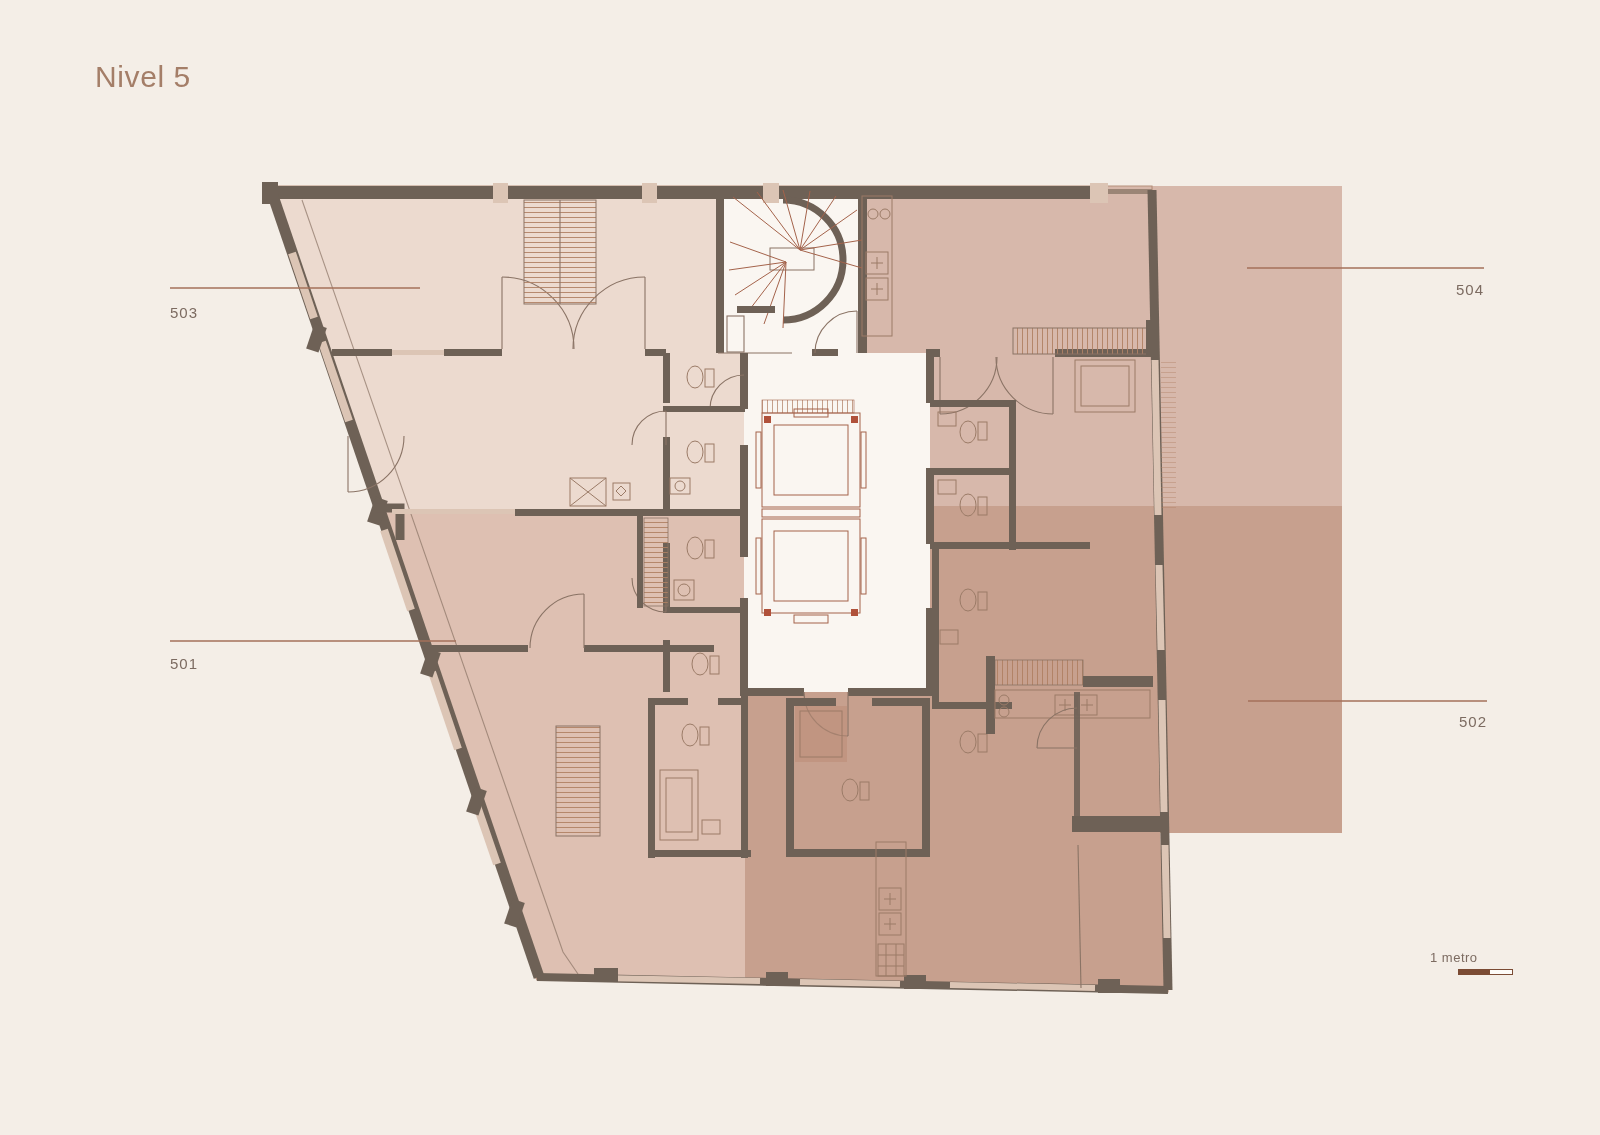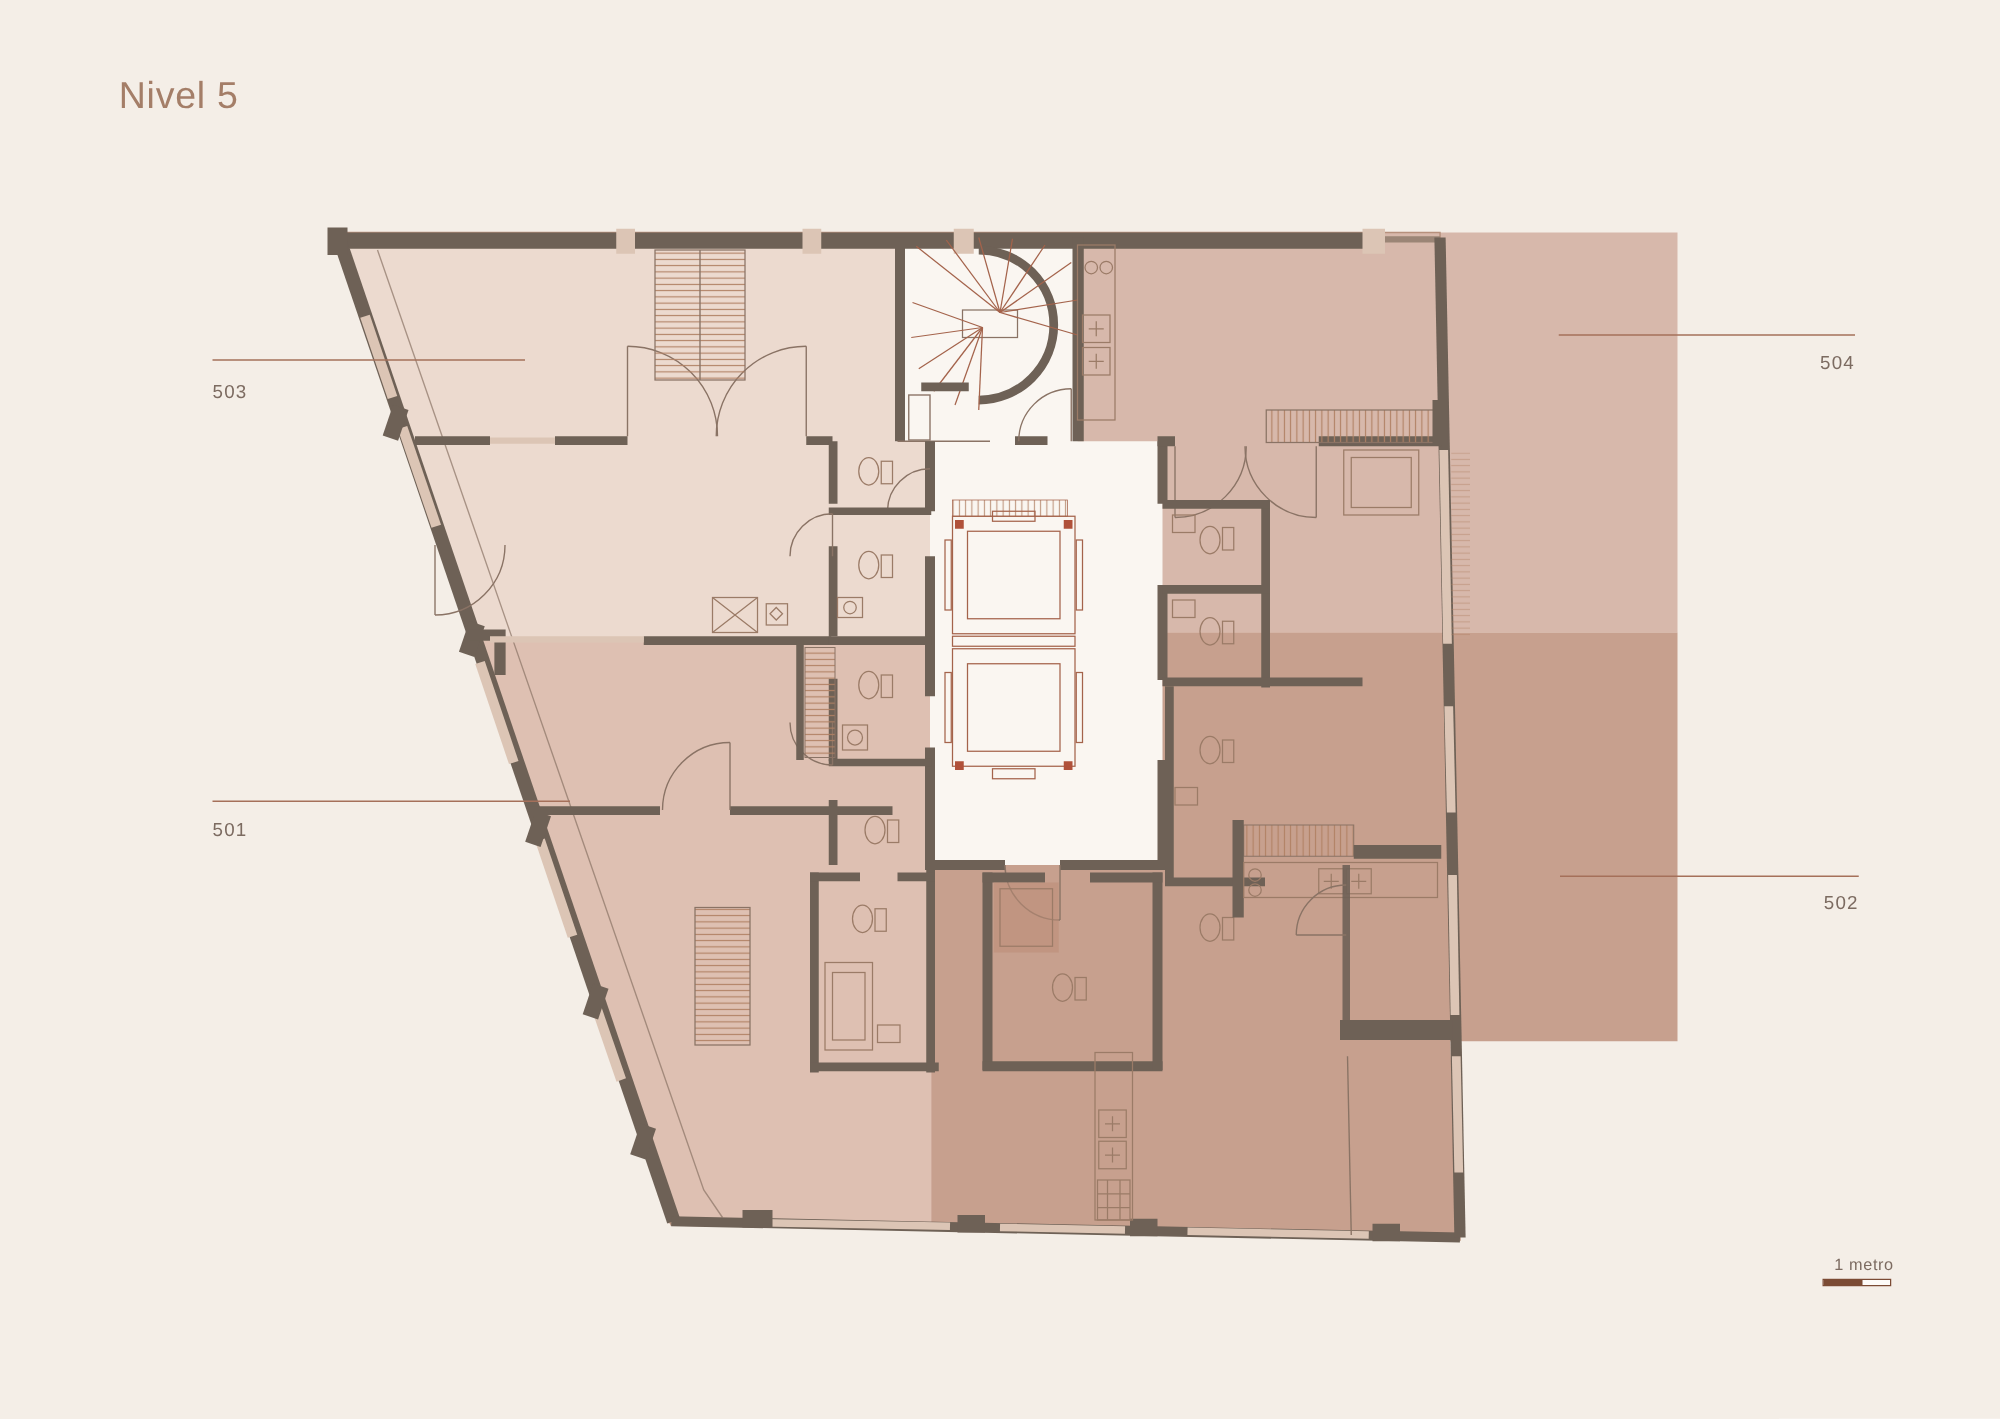--- a/index.html
+++ b/index.html
@@ -32,7 +32,7 @@
   .lbl{fill:var(--c-label_text);font-size:15px;letter-spacing:1px;}
   .redsq{fill:#b0513a;}
   
-  .scale{position:absolute;left:1430px;top:1004px;width:85px;text-align:right;}
+  .scale{position:absolute;left:1430px;top:950px;width:85px;text-align:left;}
   .scale-text{font-size:13px;color:var(--c-label_text);letter-spacing:.5px;}
   .scale-bar{margin:4px auto 0 28px;width:53px;height:4px;border:1px solid var(--c-scale_bar);
     background:#fdfbf8;position:relative;}

